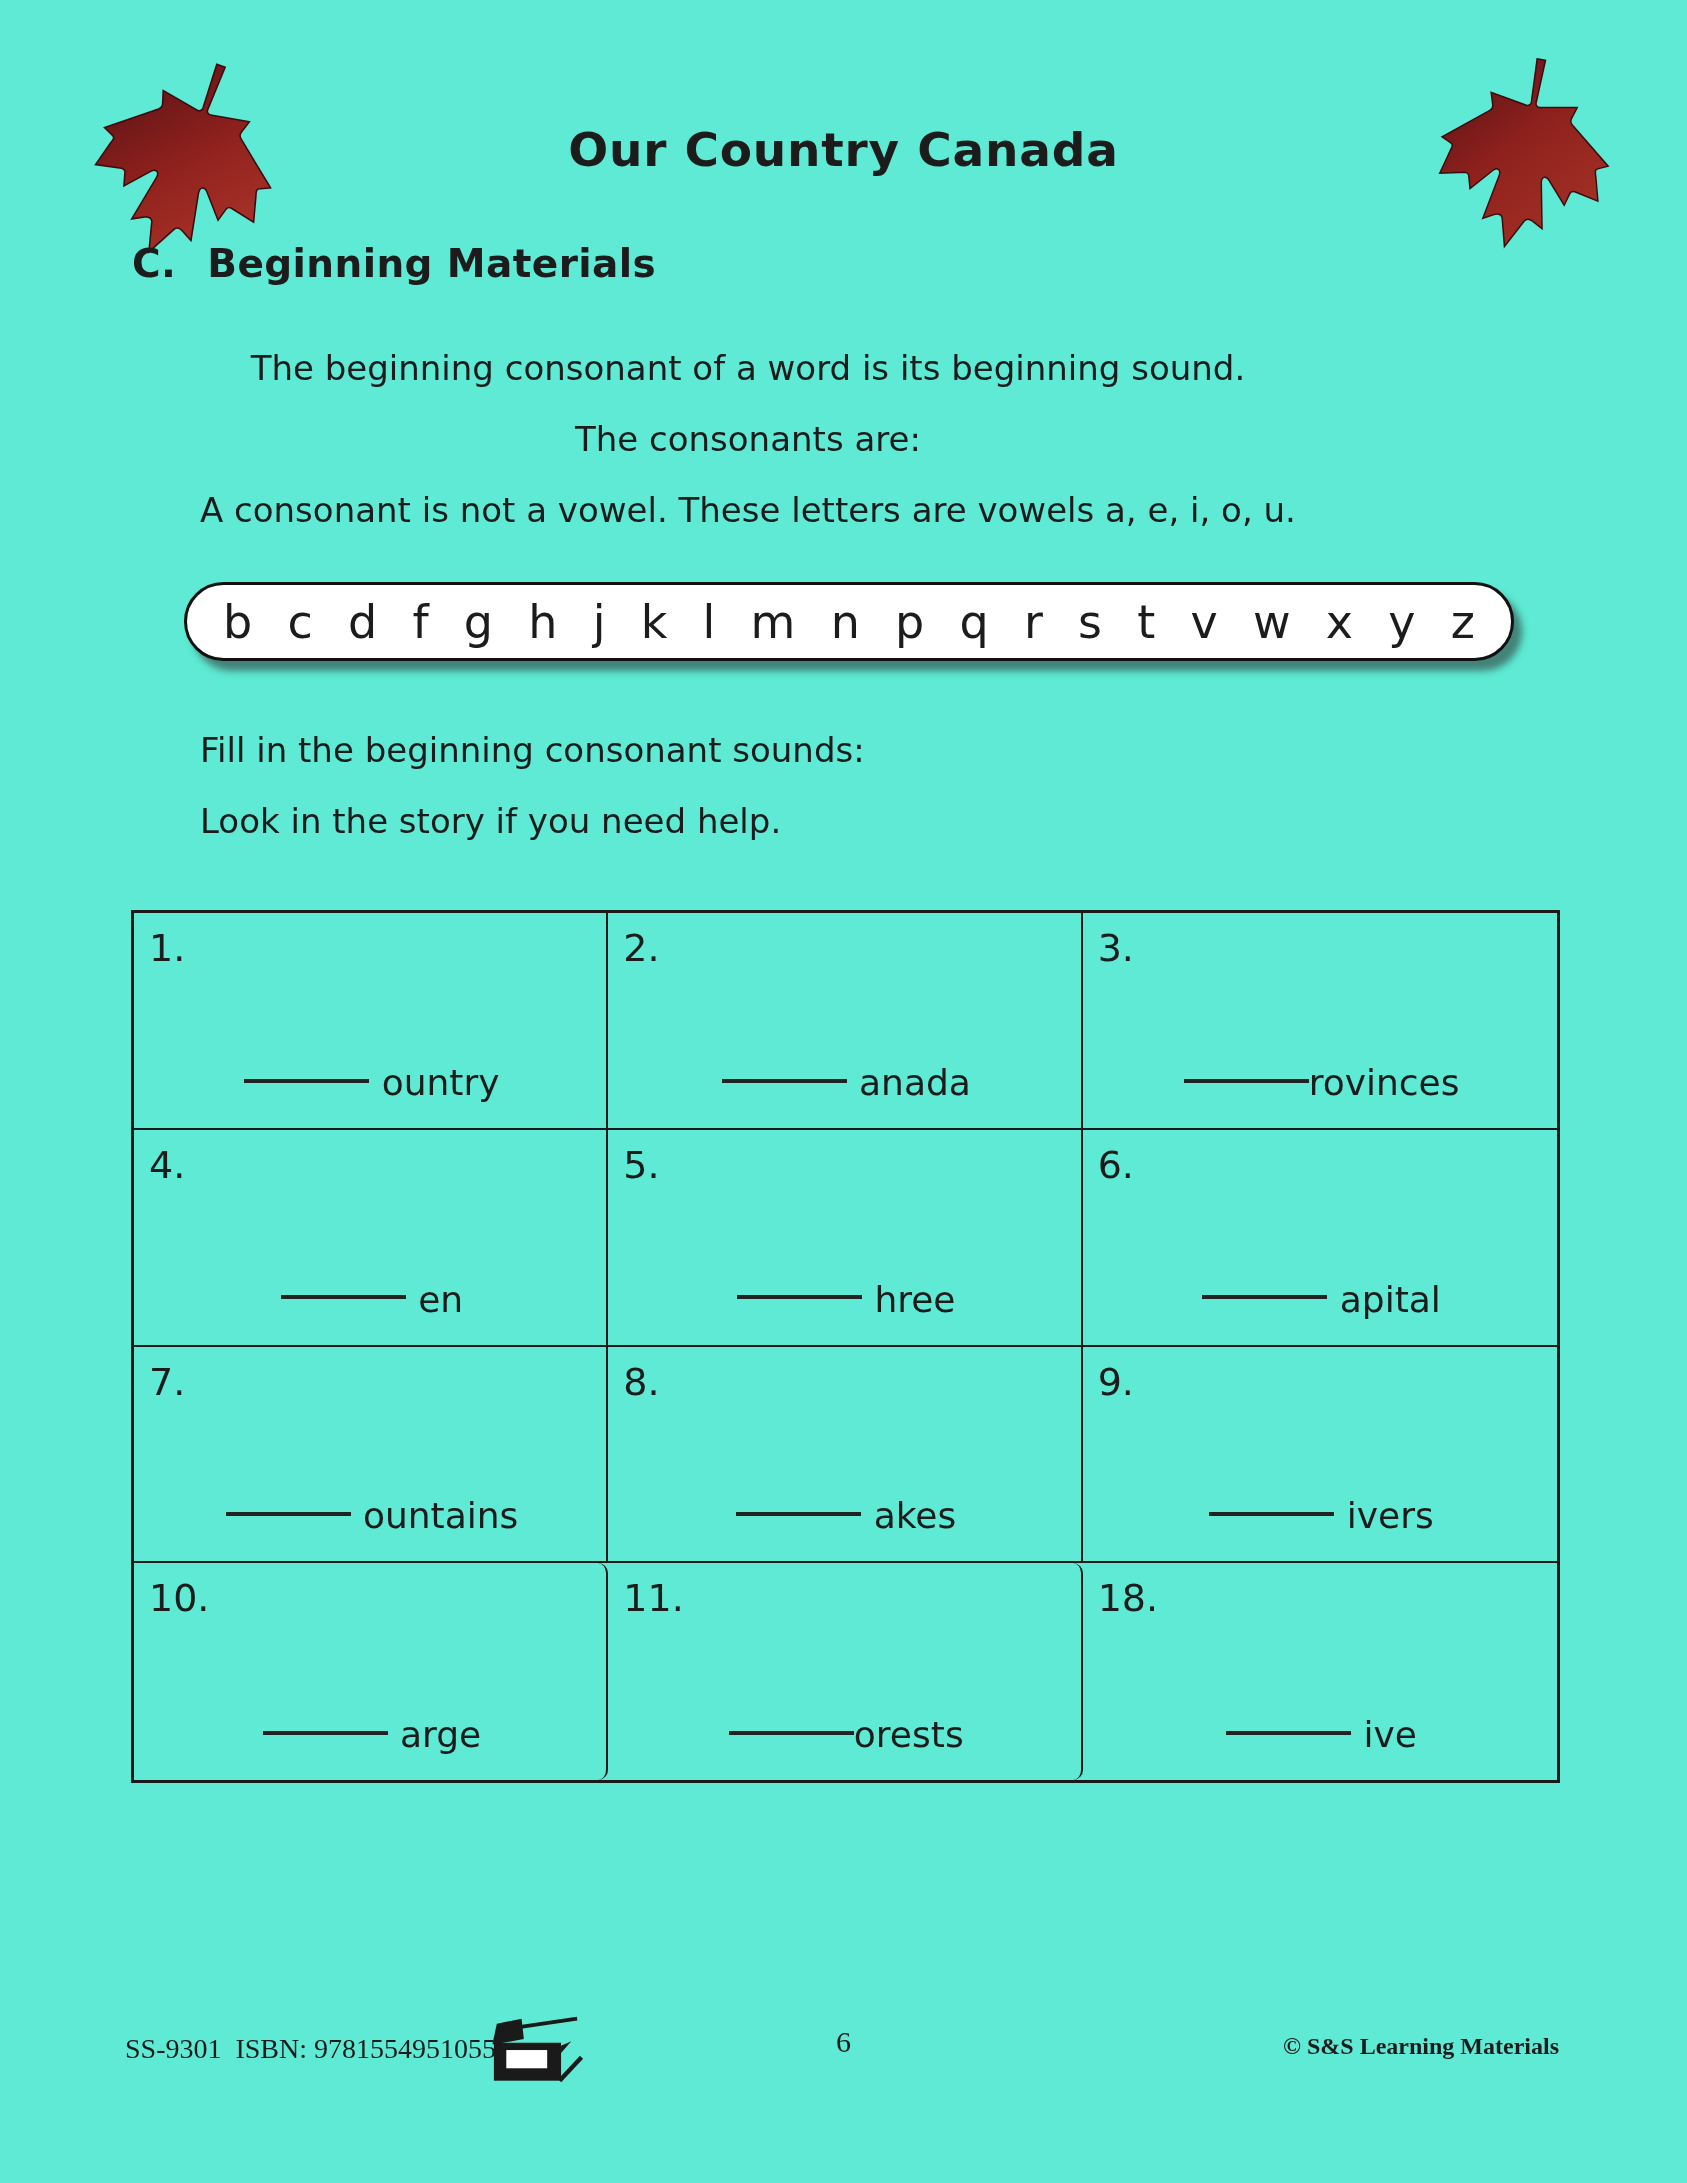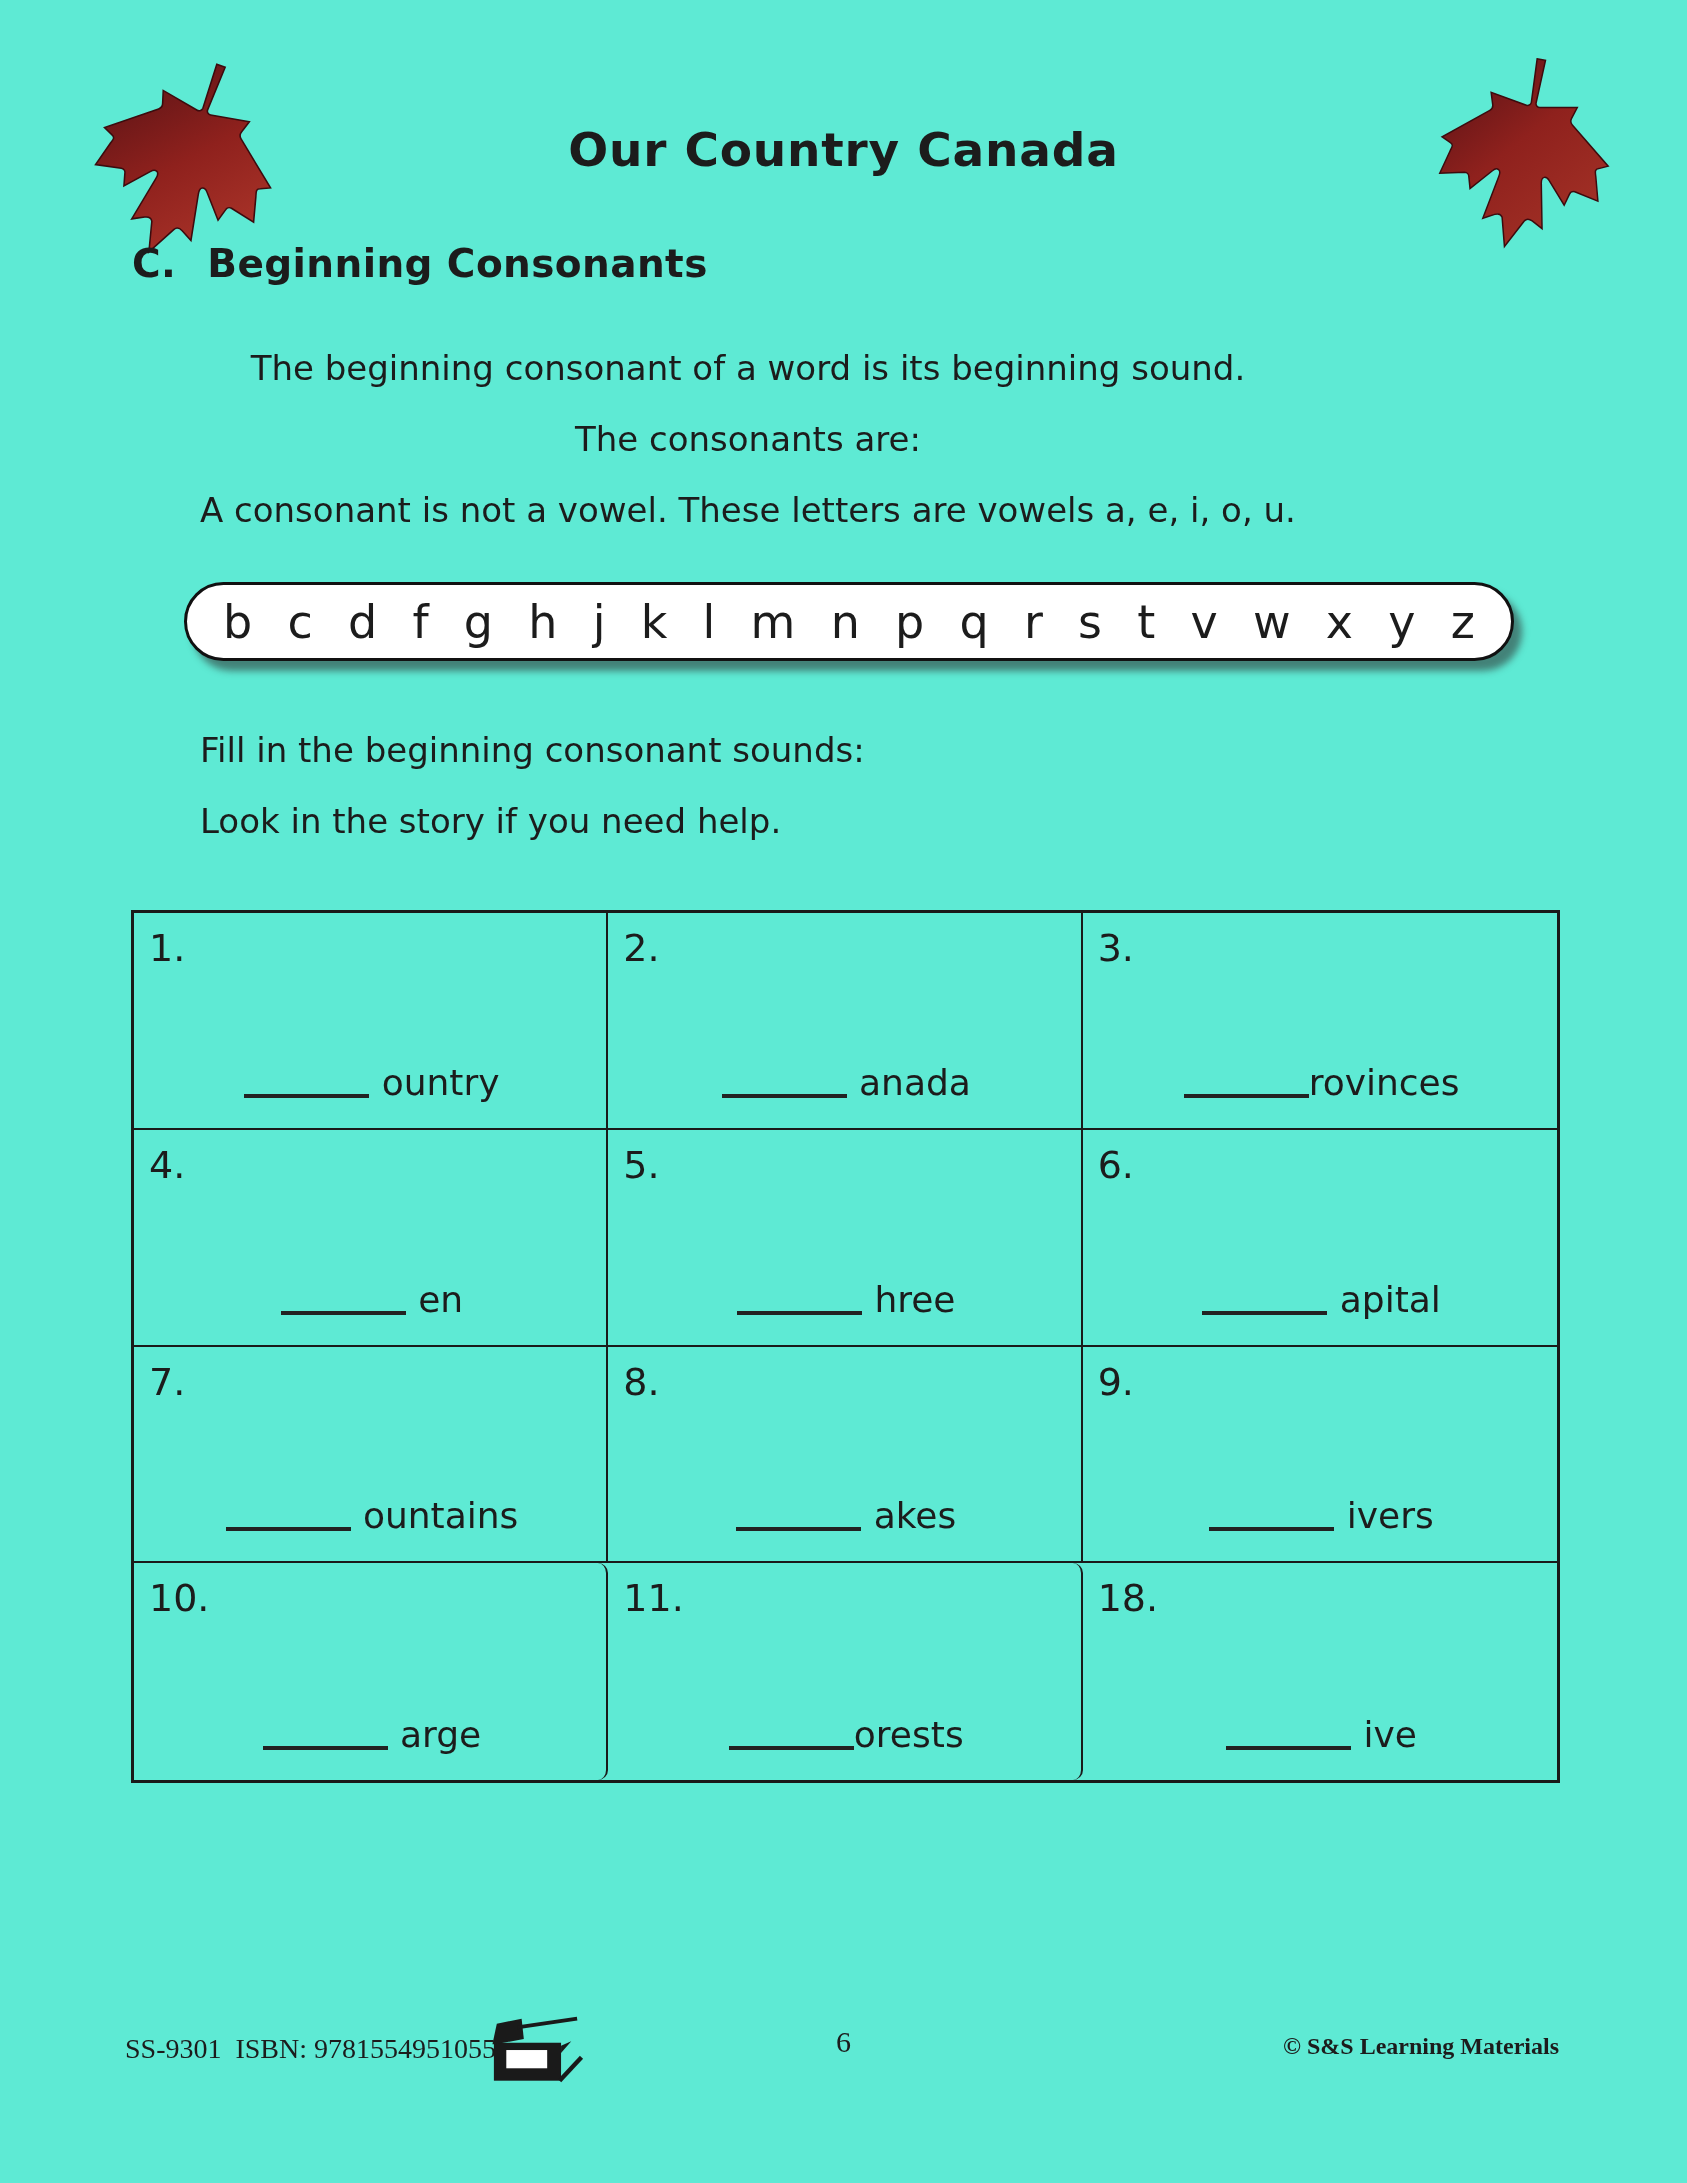--- a/index.html
+++ b/index.html
@@ -128,7 +128,7 @@
 
   <div class="section-heading">
     <span>C.</span>
-    <span>Beginning Consonants</span>
+    <span>Beginning Materials</span>
   </div>
 
   <div class="intro">

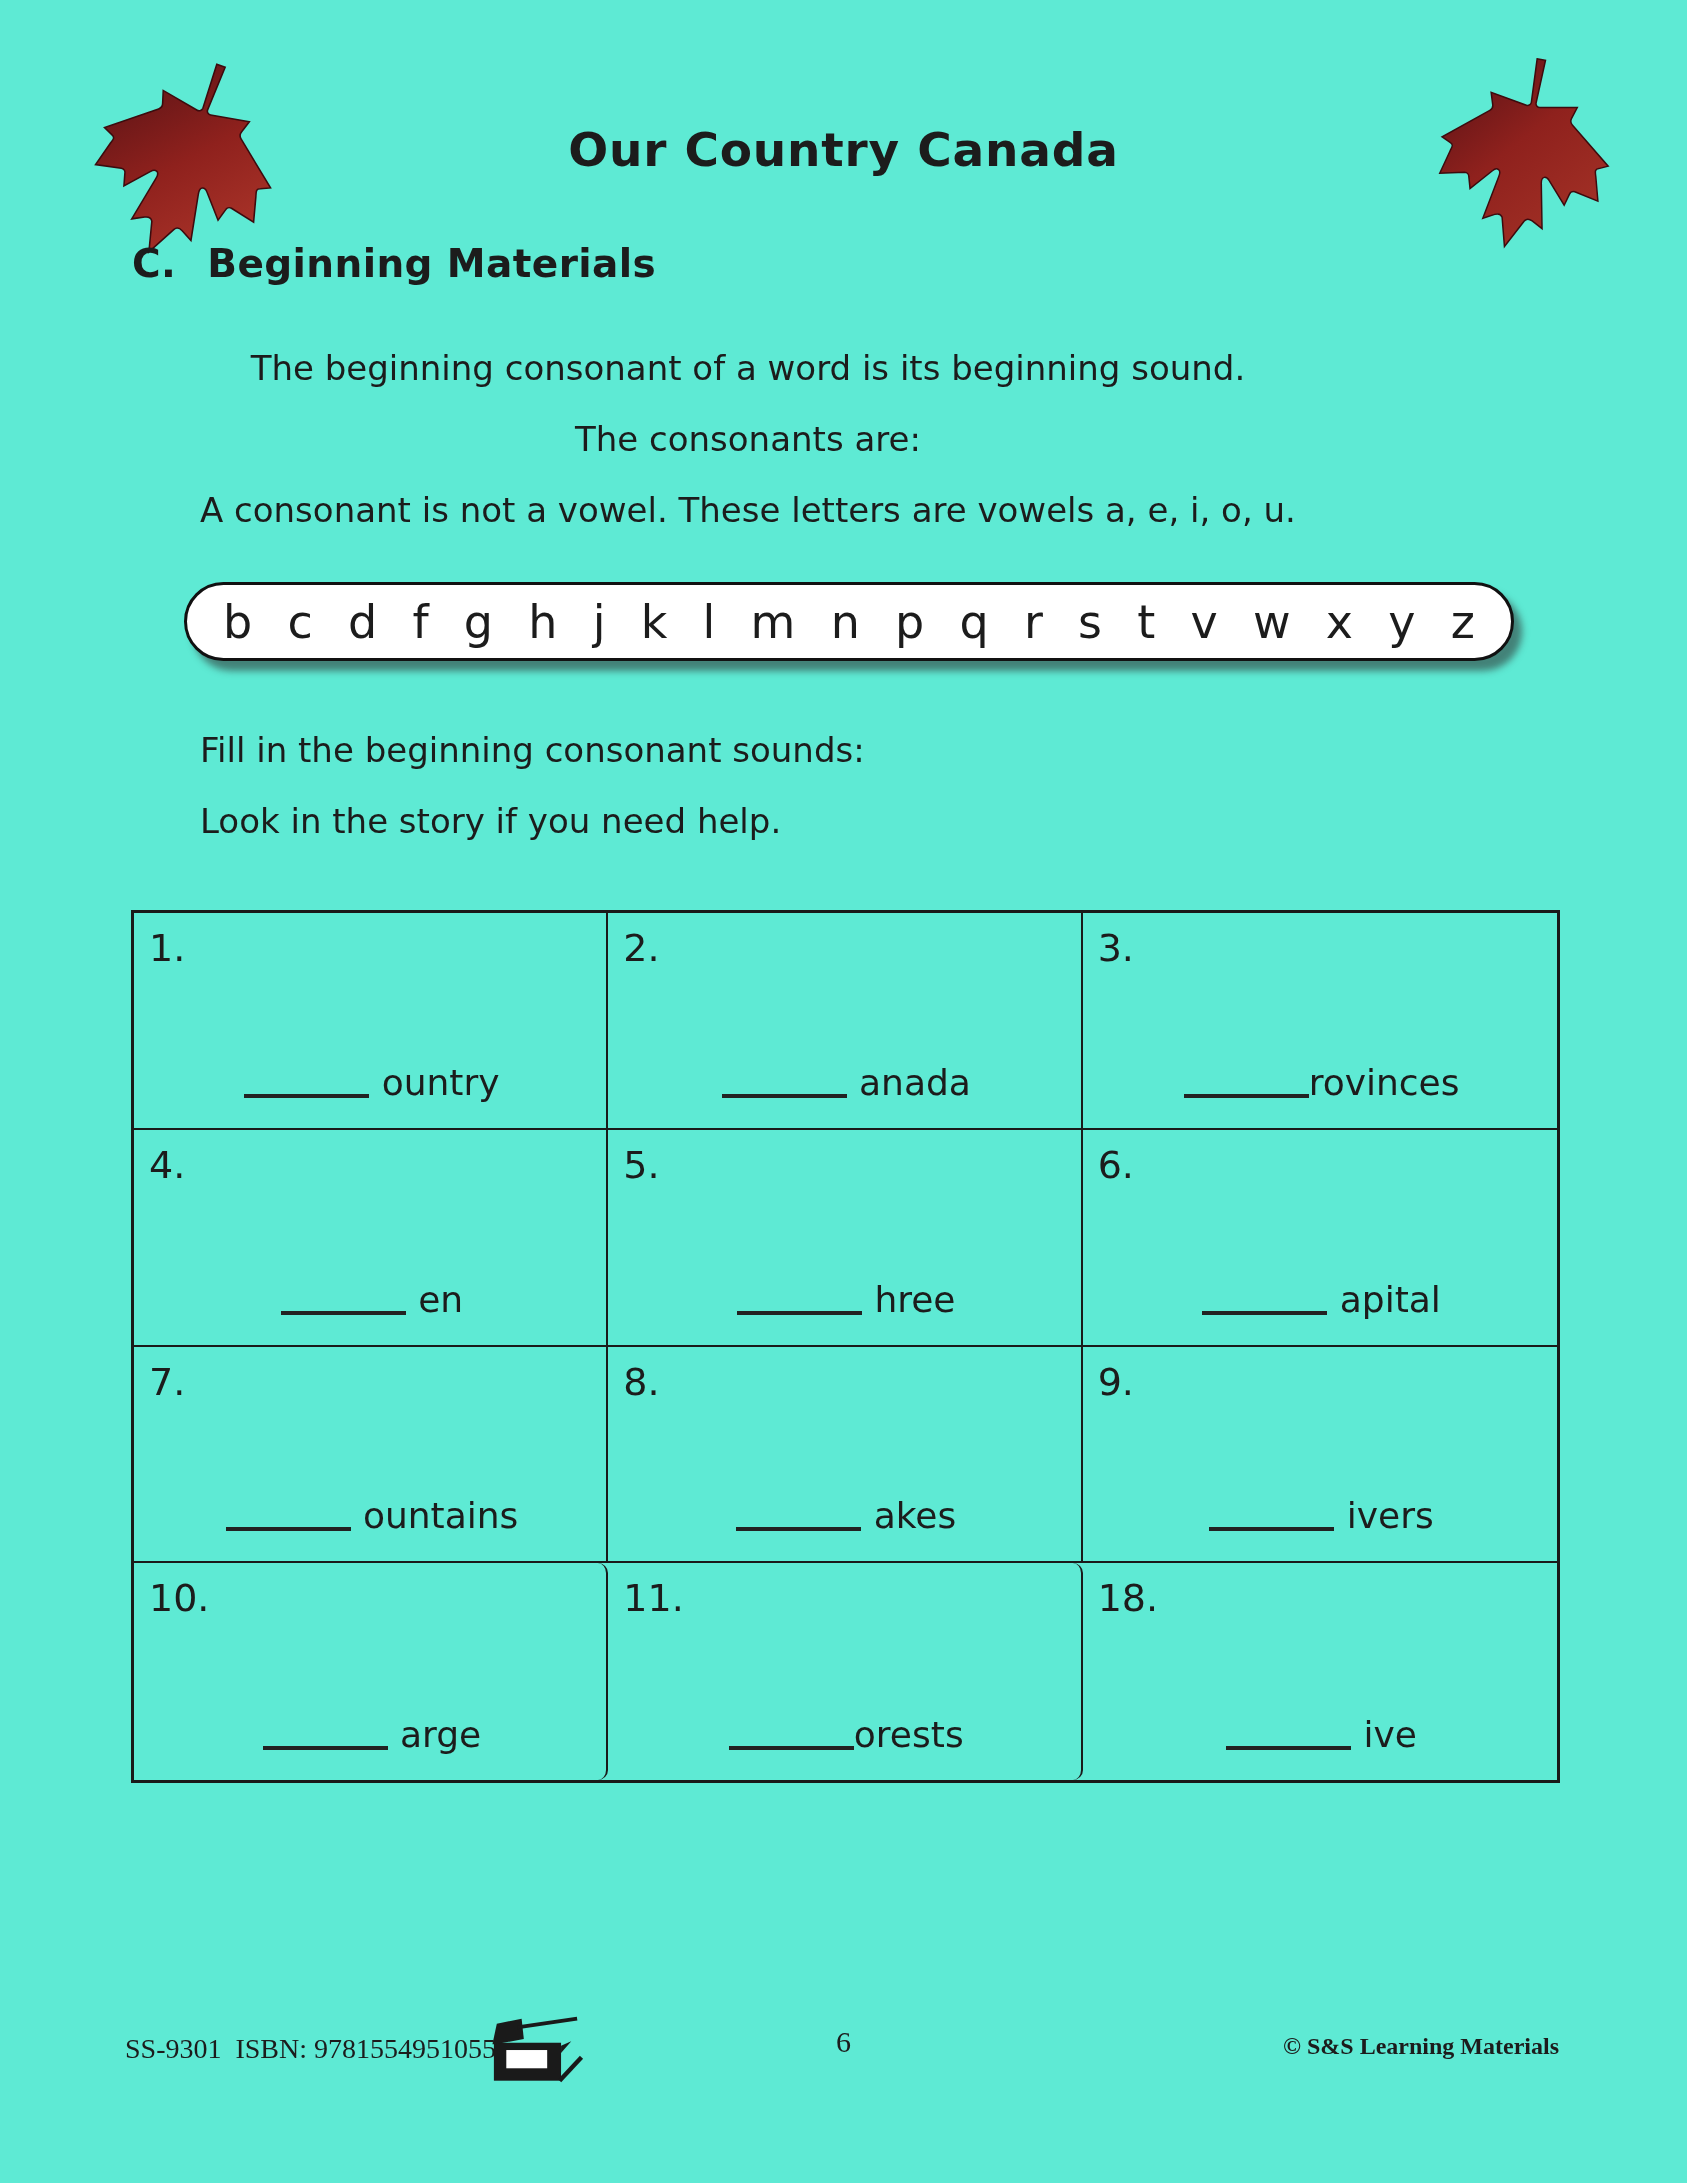--- a/index.html
+++ b/index.html
@@ -67,7 +67,7 @@
   .cell .num{font-size:38px;}
   .cell .answer{
     align-self:center;
-    display:flex;align-items:flex-end;
+    display:flex;align-items:center;
     font-size:36px;
   }
   .cell .blank{

